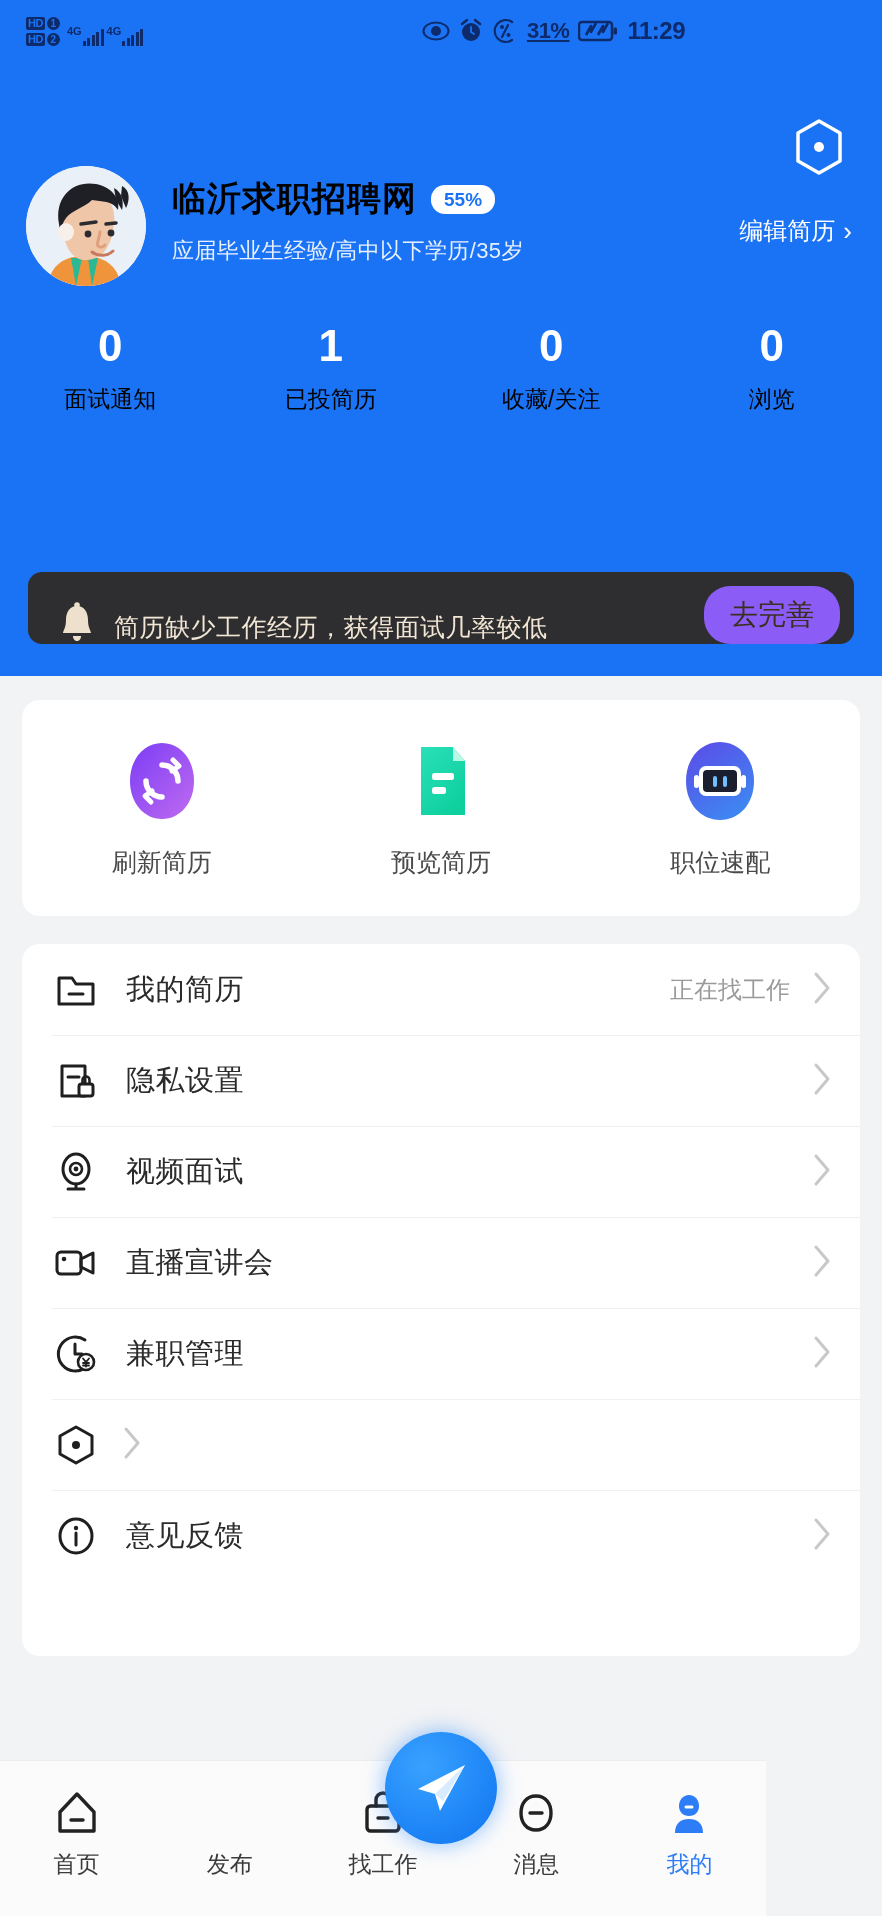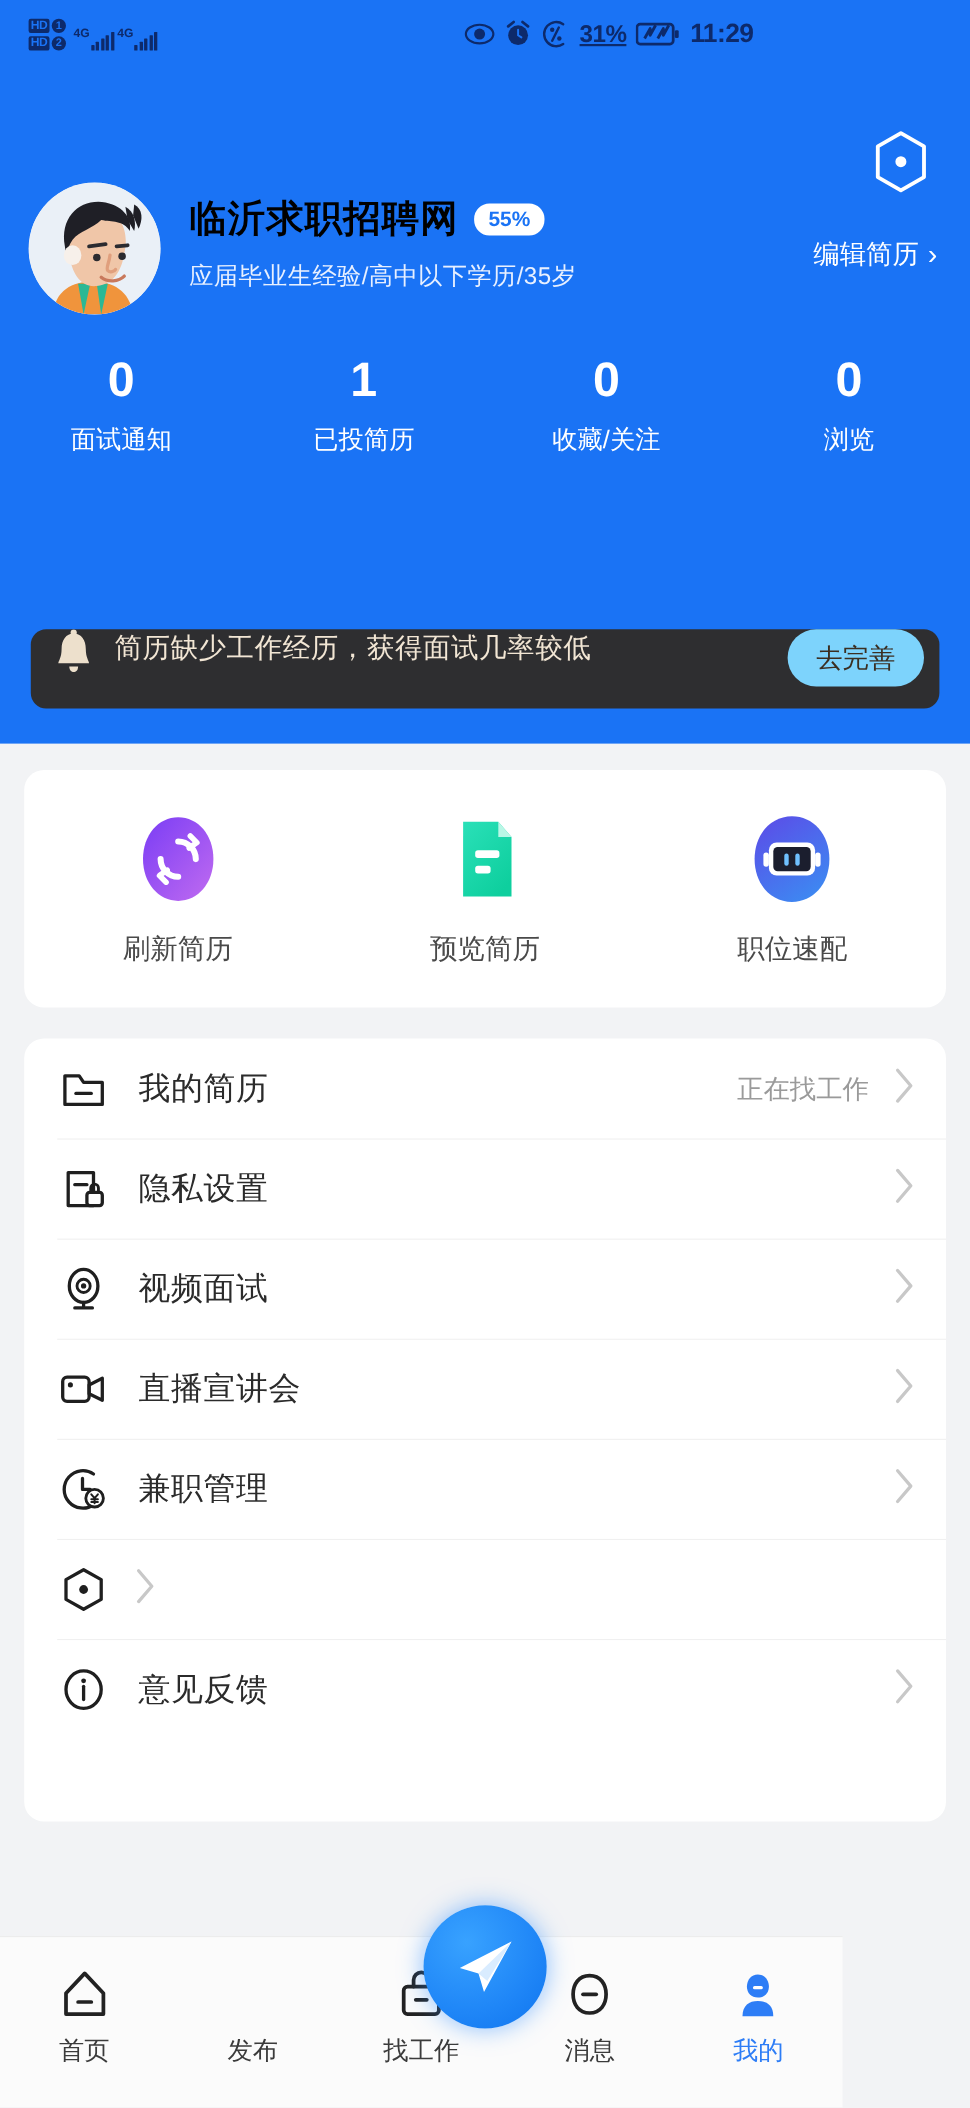--- a/index.html
+++ b/index.html
@@ -78,7 +78,7 @@
   .stats { position: absolute; left: 0; top: 320px; width: 882px; display: flex; }
   .stat { flex: 1; text-align: center; cursor: pointer; }
   .stat-num { font-size: 44px; font-weight: bold; color: #fff; line-height: 52px; }
-  .stat-label { margin-top: 12px; font-size: 23px; color: #ffffff; }
+  .stat-label { margin-top: 12px; font-size: 23px; color: #000000; }
 
   
   .alert {

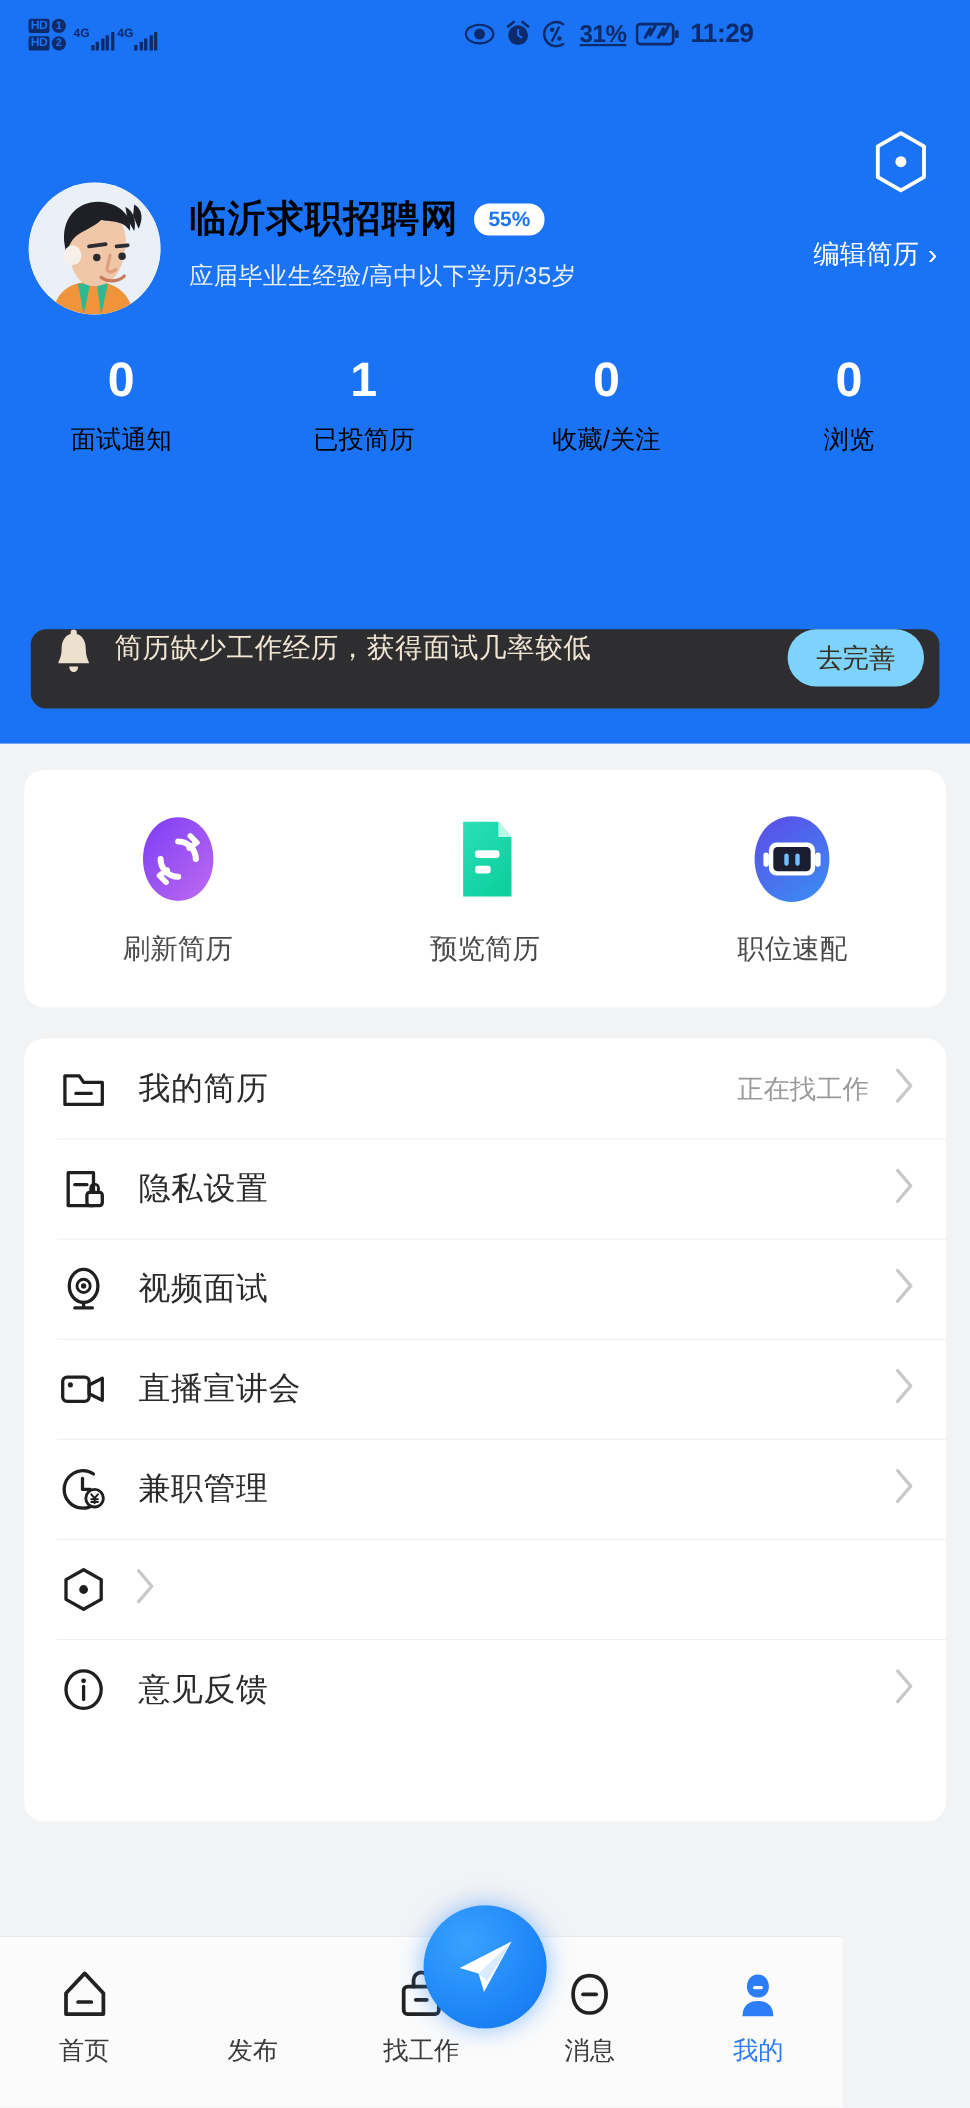--- a/index.html
+++ b/index.html
@@ -84,7 +84,7 @@
   .alert {
     position: absolute; left: 28px; top: 572px; width: 826px; height: 72px;
     background: #2e2e30; border-radius: 14px;
-    display: flex; align-items: flex-start; padding: 0 14px 0 20px;
+    display: flex; align-items: flex-end; padding: 0 14px 0 30px;
   }
   .alert .bell { flex: none; margin-right: 18px; }
   .alert-text { flex: 1; font-size: 25px; color: #f2e6d4; letter-spacing: 0.5px; }

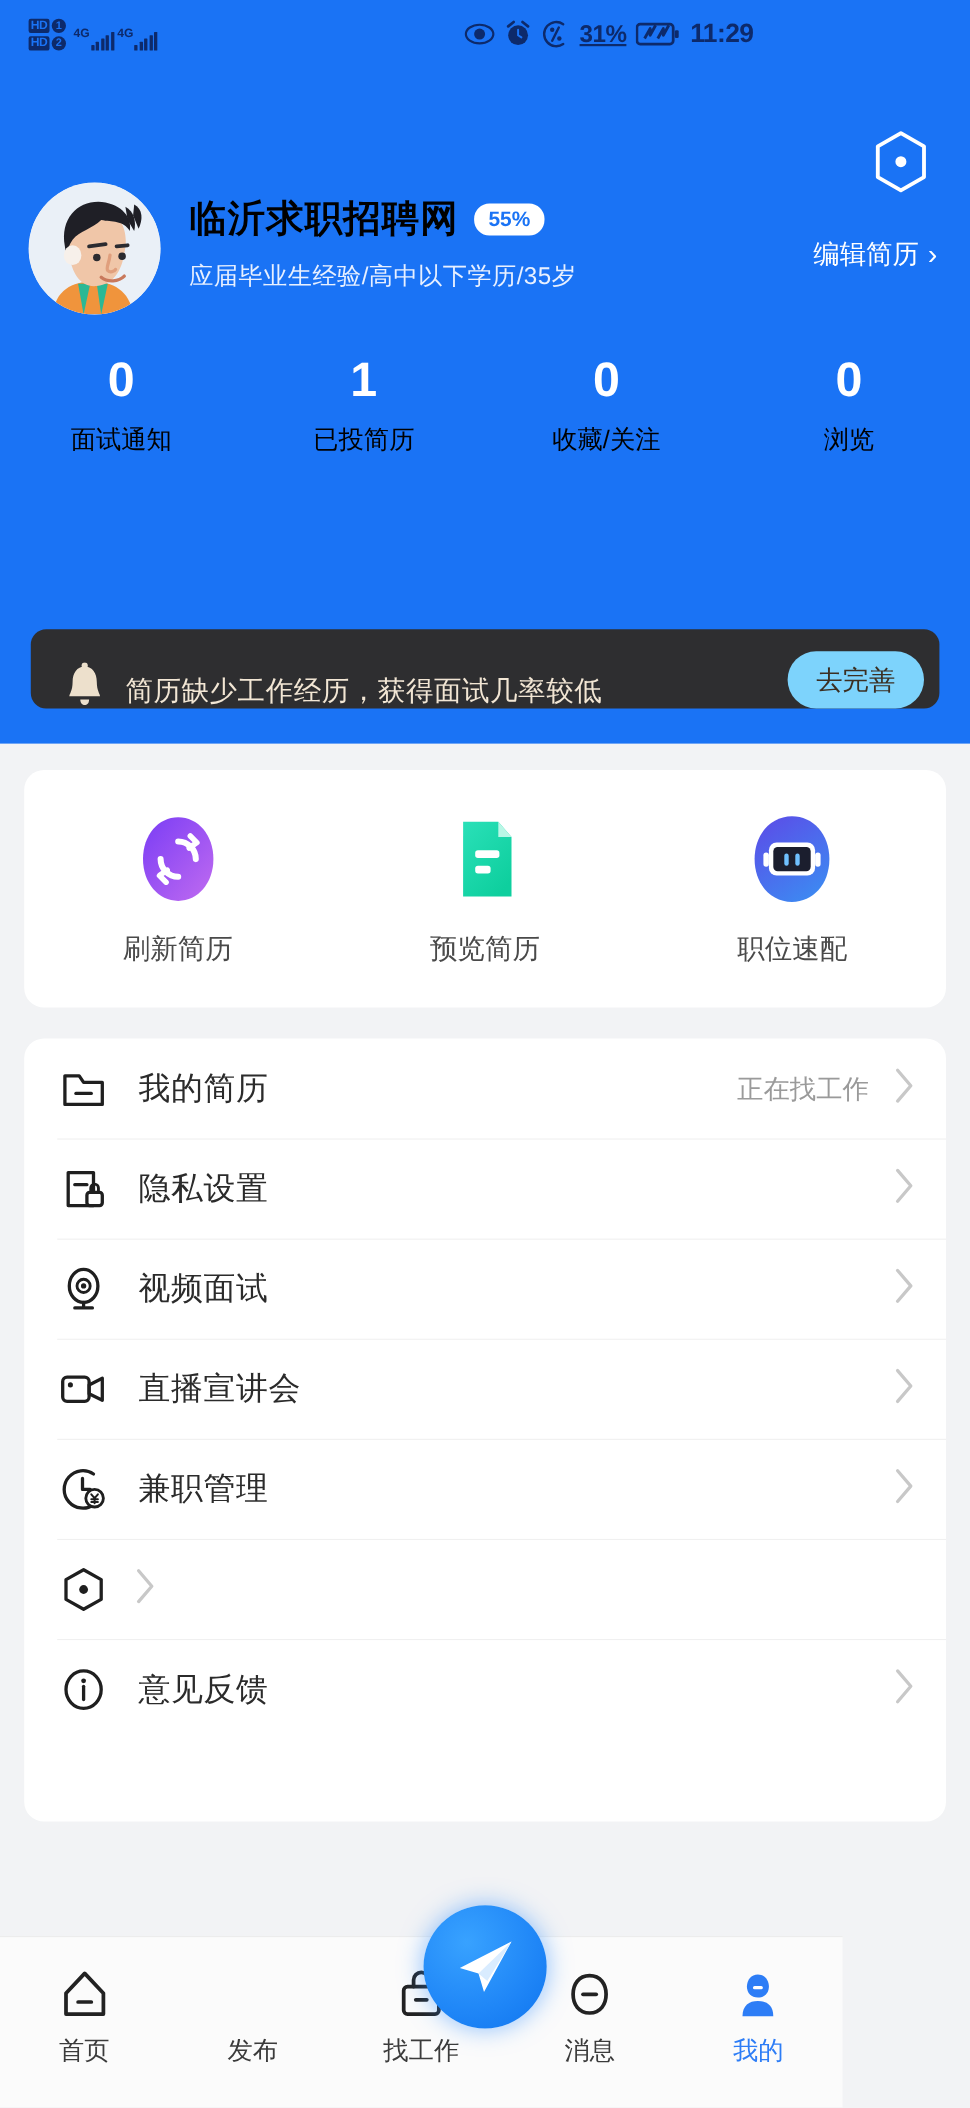--- a/index.html
+++ b/index.html
@@ -89,7 +89,7 @@
   .alert .bell { flex: none; margin-right: 18px; }
   .alert-text { flex: 1; font-size: 25px; color: #f2e6d4; letter-spacing: 0.5px; }
   .alert-btn {
-    flex: none; background: #7dd3fc; color: #3b2f22; font-size: 24px;
+    flex: none; background: #8b5cf6; color: #3b2f22; font-size: 28px;
     border-radius: 26px; padding: 10px 26px; border: none; cursor: pointer;
     font-family: Liberation Serif, serif;
   }

